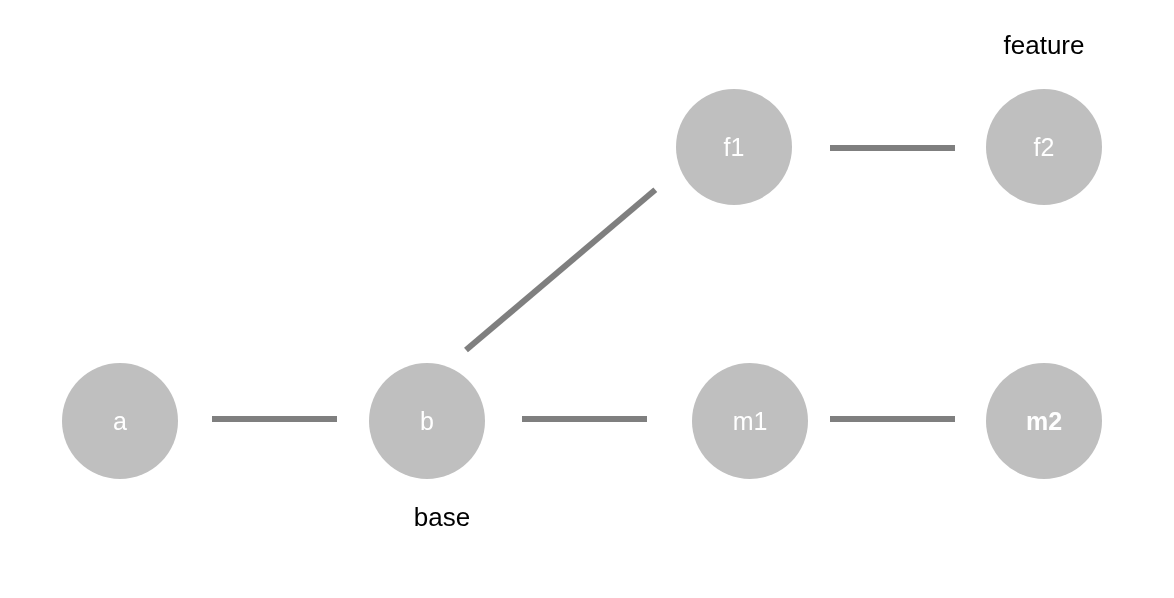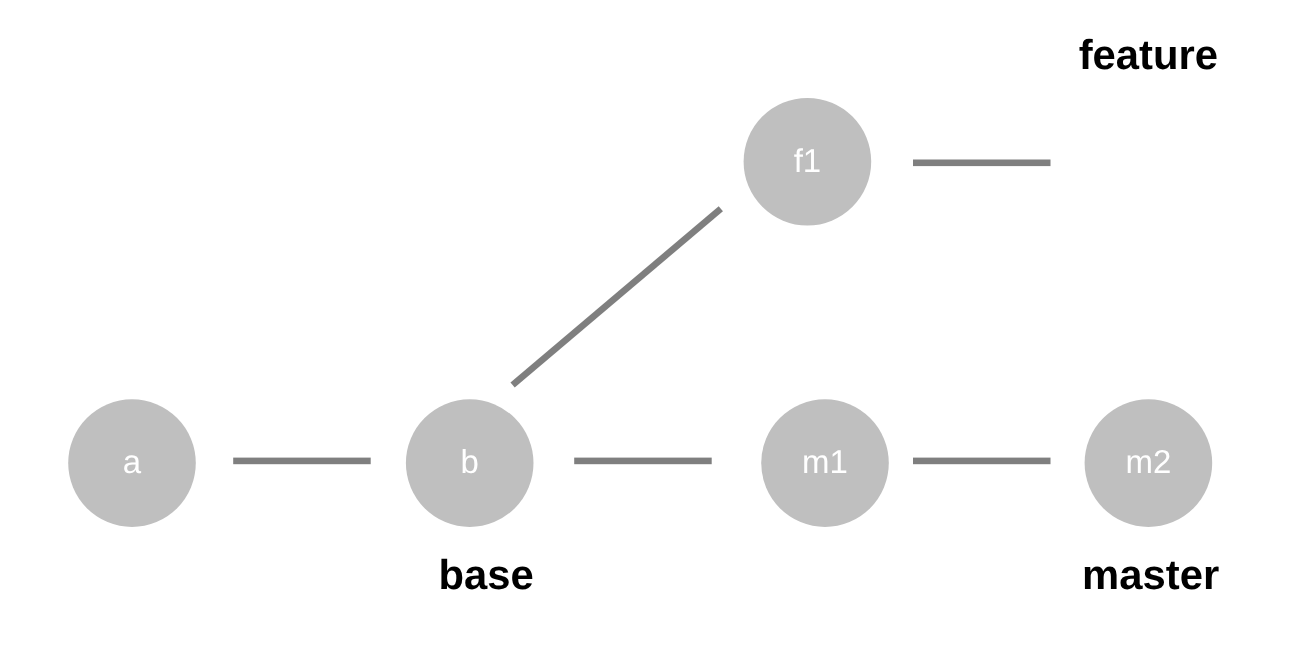--- a/index.html
+++ b/index.html
@@ -55,12 +55,11 @@
   .branch-label {
     position: absolute;
     color: var(--label-text, #000000);
-    font-size: 38px;
+    font-size: 26px;
     line-height: 1;
     white-space: nowrap;
     transform: translateX(-50%);
     user-select: none;
-    font-weight: bold;
   }
   .label-feature { left: 1044px; top: 32px; }
   .label-base    { left: 442px;  top: 504px; }

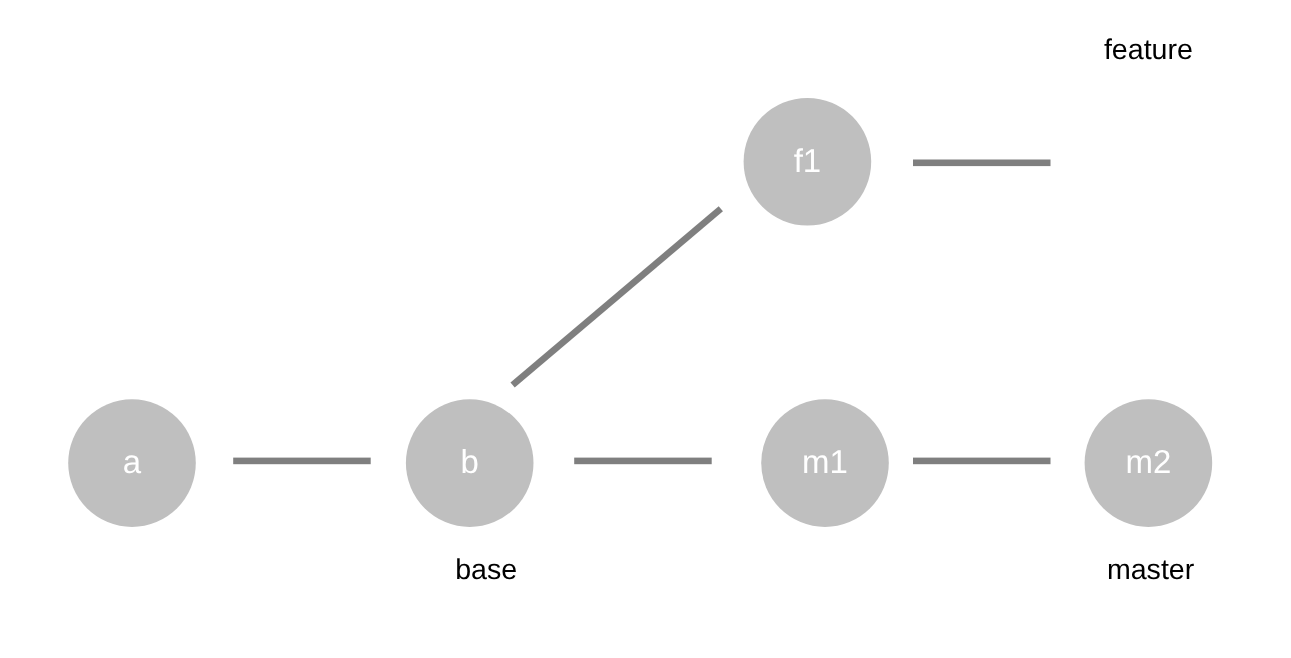--- a/index.html
+++ b/index.html
@@ -27,7 +27,7 @@
   }
   .node-label {
     color: var(--node-text, #ffffff);
-    font-size: 30px;
+    font-size: 25px;
     line-height: 1;
     user-select: none;
     text-align: center;

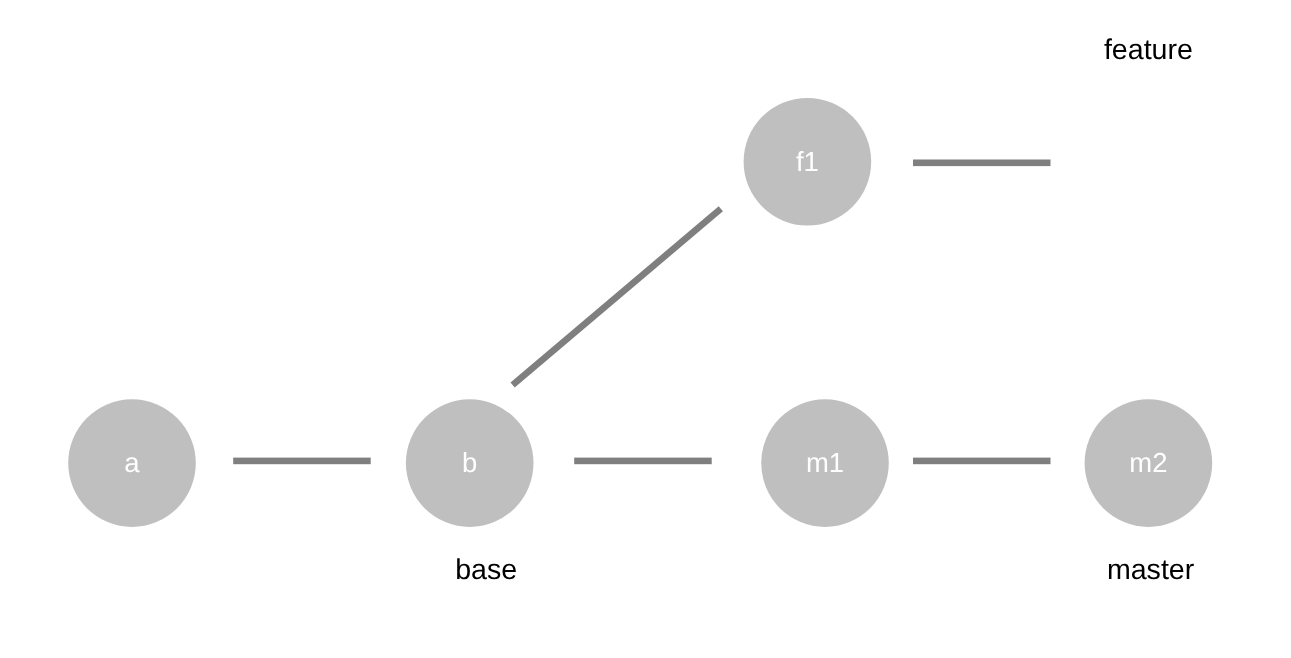--- a/index.html
+++ b/index.html
@@ -91,6 +91,9 @@
   <div class="node node-f1">
     <span class="node-label">f1</span>
   </div>
+  <div class="node node-f2">
+    <span class="node-label">f2</span>
+  </div>
 
   <div class="branch-label label-feature">feature</div>
   <div class="branch-label label-base">base</div>

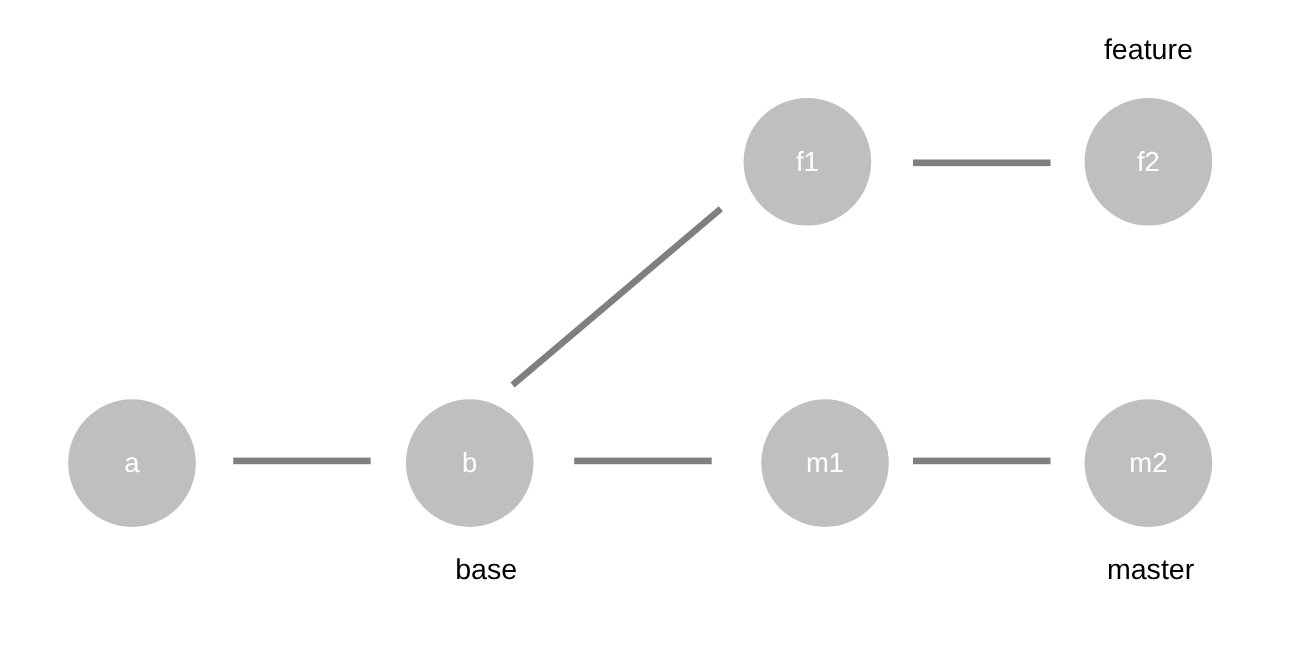--- a/index.html
+++ b/index.html
@@ -49,7 +49,7 @@
   .node-a  { left: 62px;  top: 363px; }
   .node-b  { left: 369px; top: 363px; }
   .node-m1 { left: 692px; top: 363px; }
-  .node-m2 { left: 986px; top: 363px; }
+  .node-m2 { left: 986px; top: 363px; font-weight: bold; }
   .node-f1 { left: 676px; top: 89px; }
   .node-f2 { left: 986px; top: 89px; }
   .branch-label {

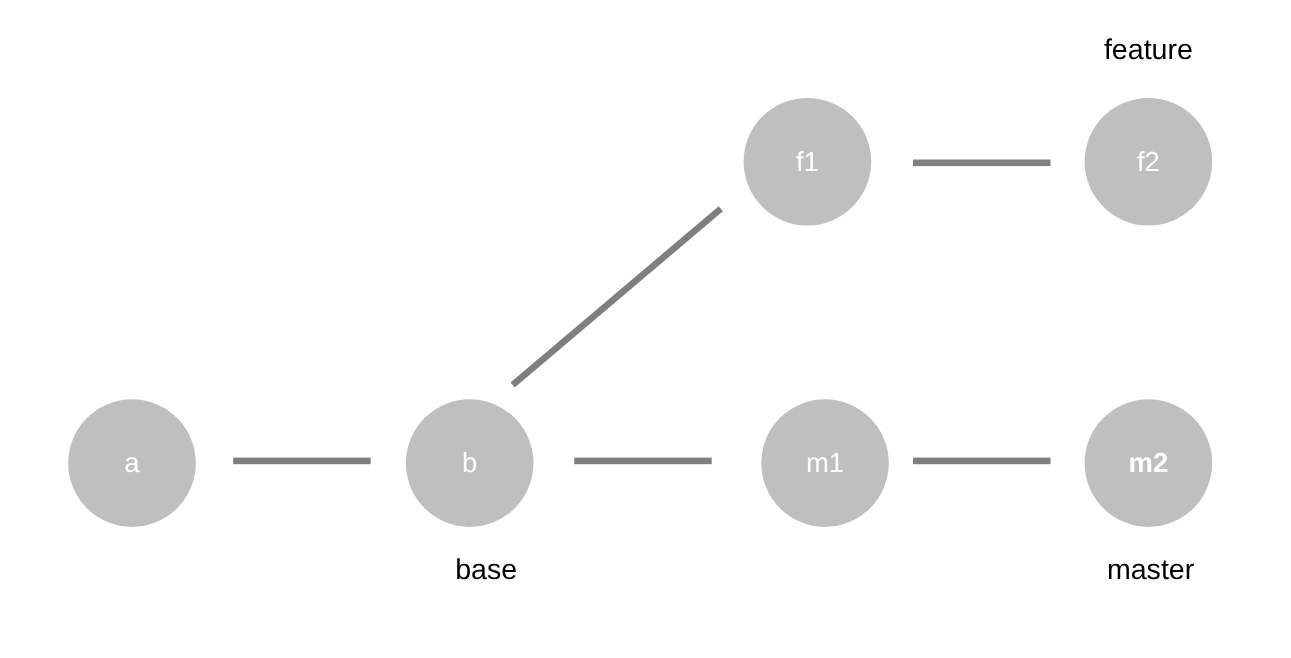--- a/index.html
+++ b/index.html
@@ -97,7 +97,6 @@
 
   <div class="branch-label label-feature">feature</div>
   <div class="branch-label label-base">base</div>
-  <div class="branch-label label-master">master</div>
 
 </div>
 

